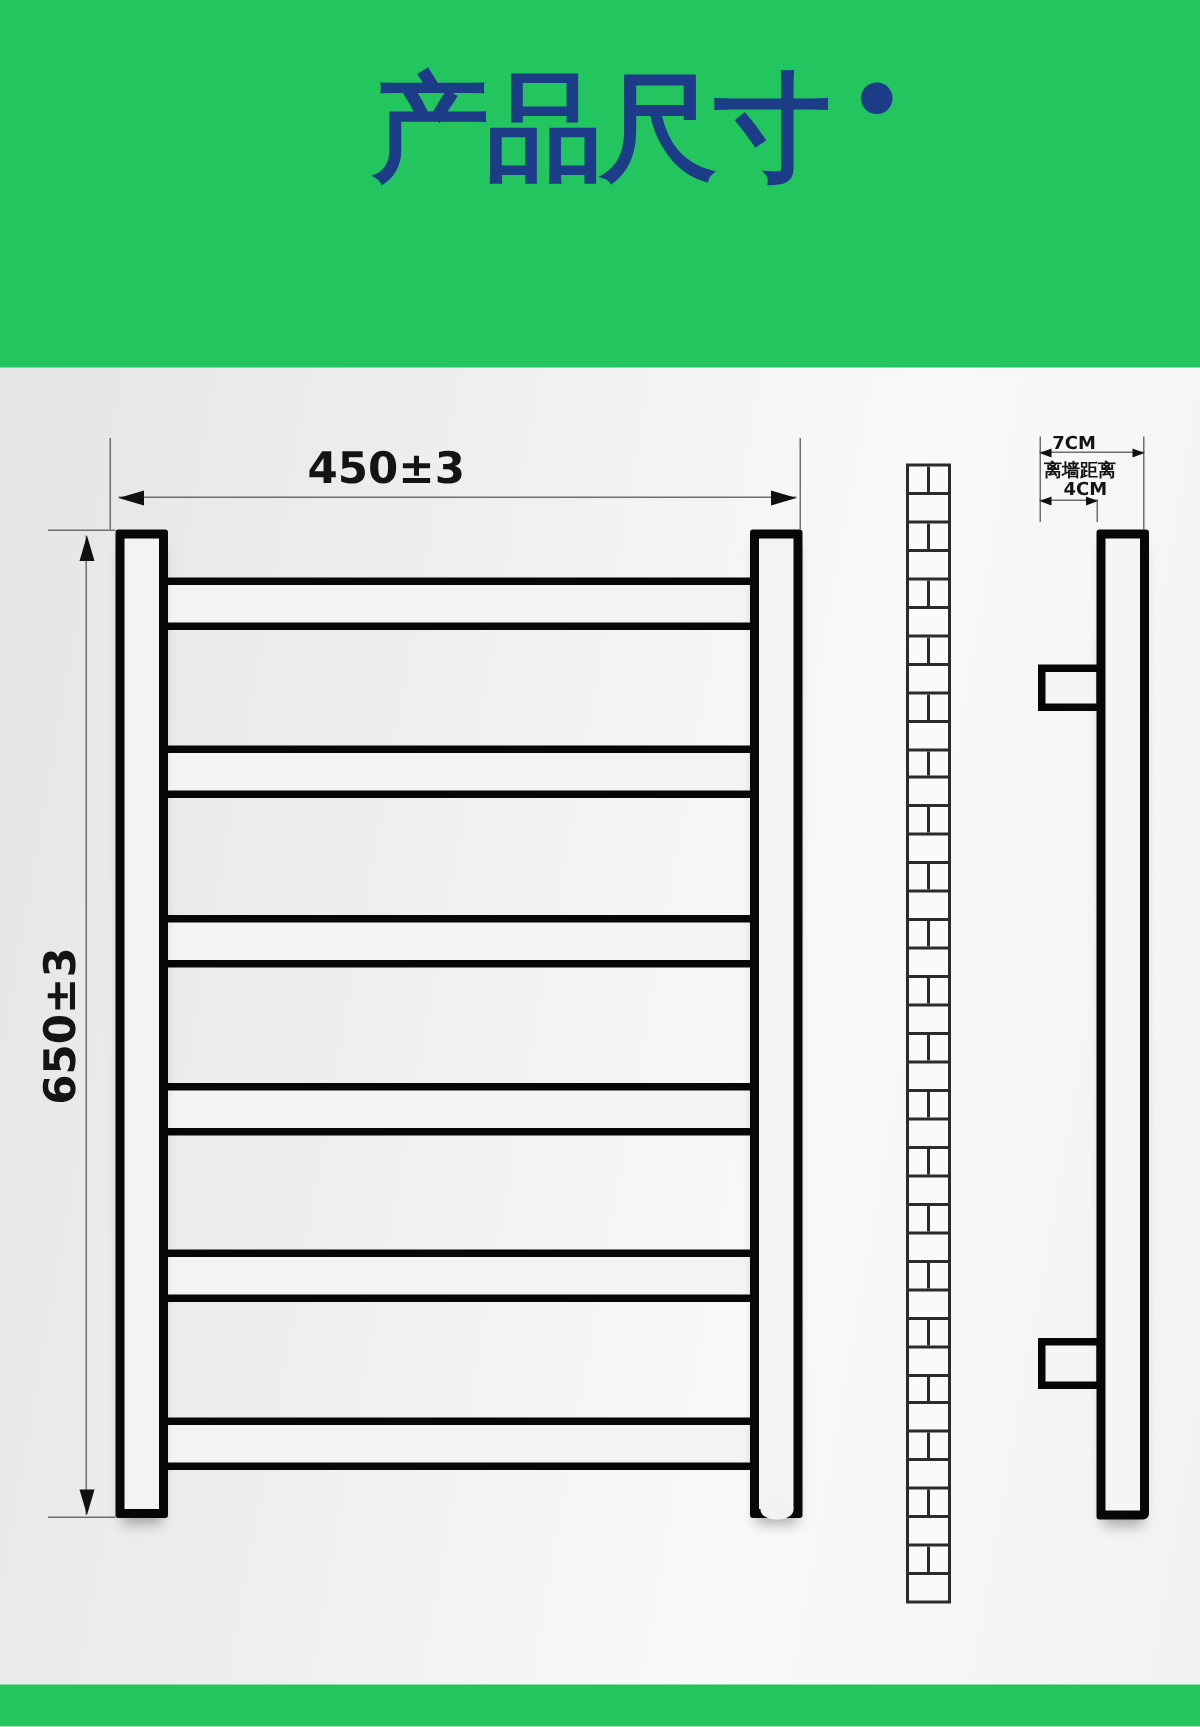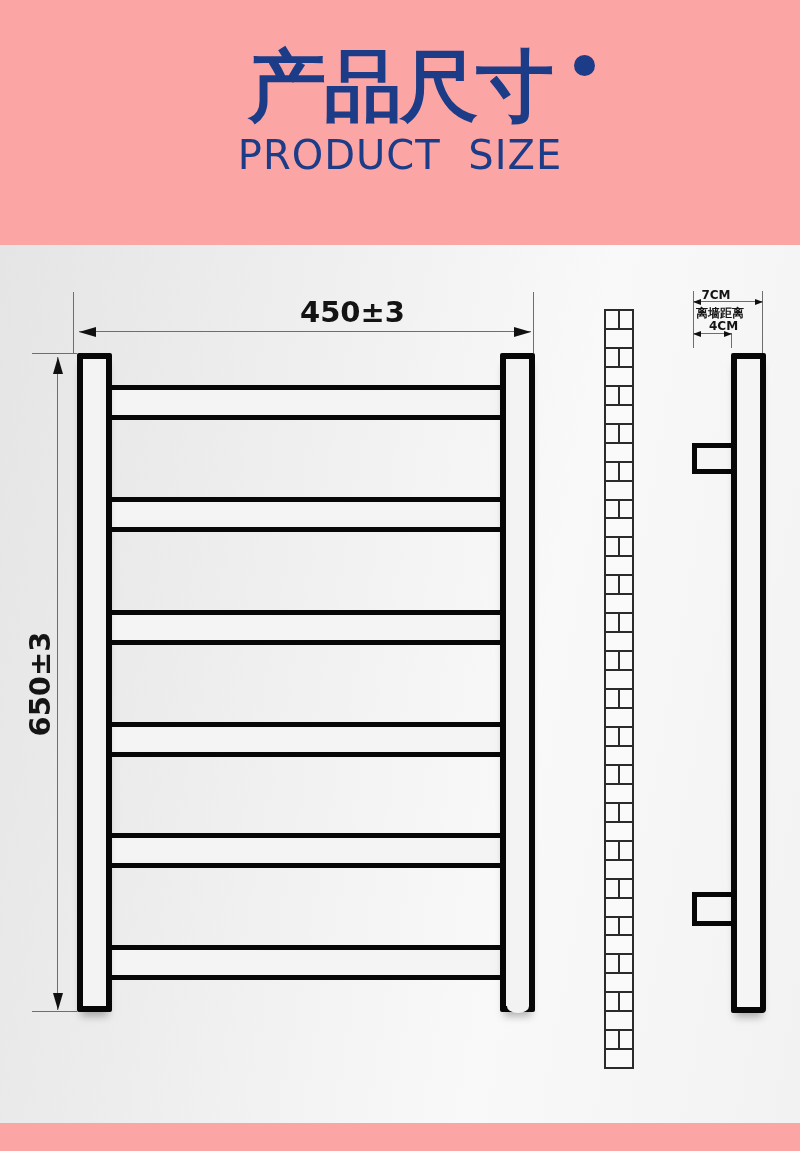--- a/index.html
+++ b/index.html
@@ -5,7 +5,7 @@
   html,body{margin:0;padding:0;background:#fff;}
   .screen{
     position:relative;width:800px;height:1151px;overflow:hidden;
-    background:#fca5a5;
+    background:#22c55e;
     font-family:"DejaVu Sans","Liberation Sans",sans-serif;
     text-decoration:underline;
   }

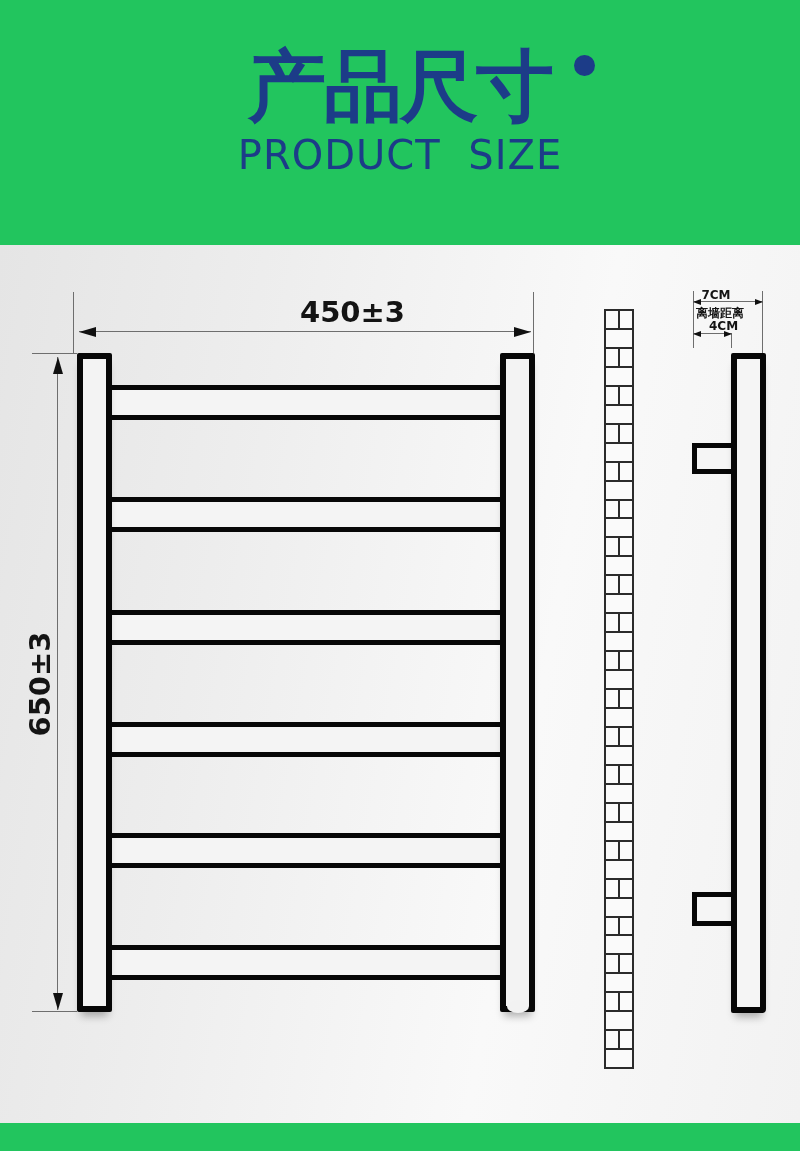--- a/index.html
+++ b/index.html
@@ -81,7 +81,6 @@
   <div class="header">
     <div class="title-cn" style="color: rgb(28, 60, 136);">产品尺寸</div>
     <span class="title-dot" style="background: rgb(28, 60, 136);"></span>
-    <div class="title-en" style="color: rgb(28, 60, 136);">PRODUCT SIZE</div>
   </div>
 
   <div class="panel"></div>

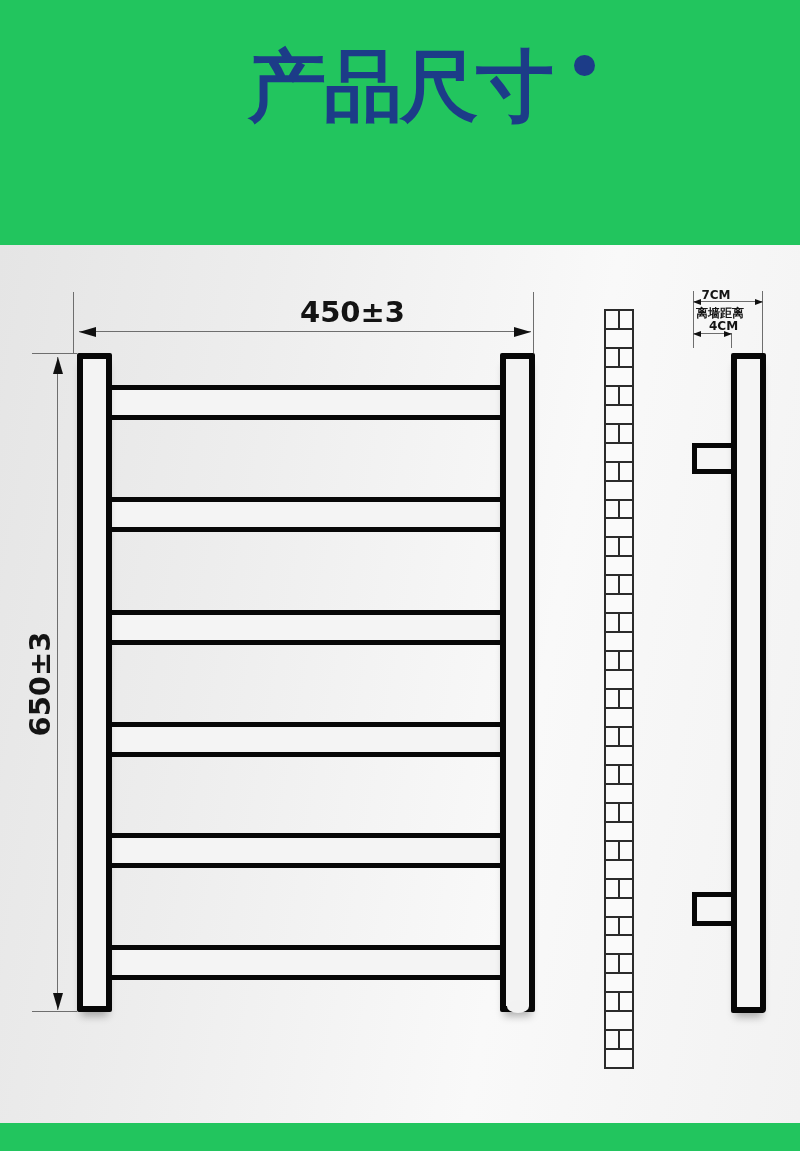--- a/index.html
+++ b/index.html
@@ -92,7 +92,7 @@
     <div class="dline" style="left:79px;top:331px;width:452px;height:1px;"></div>
     <div class="arr arr-left" style="left:79px;top:327px;"></div>
     <div class="arr arr-right" style="left:514px;top:327px;"></div>
-    <div class="dim-text" style="left:205px;top:295px;width:200px;text-align:right;font-size:29px;">450±3</div>
+    <div class="dim-text" style="left:205px;top:295px;width:200px;text-align:left;font-size:29px;">450±3</div>
 
     <div class="dline" style="left:32px;top:353px;width:45px;height:1px;"></div>
     <div class="dline" style="left:32px;top:1011px;width:45px;height:1px;"></div>

